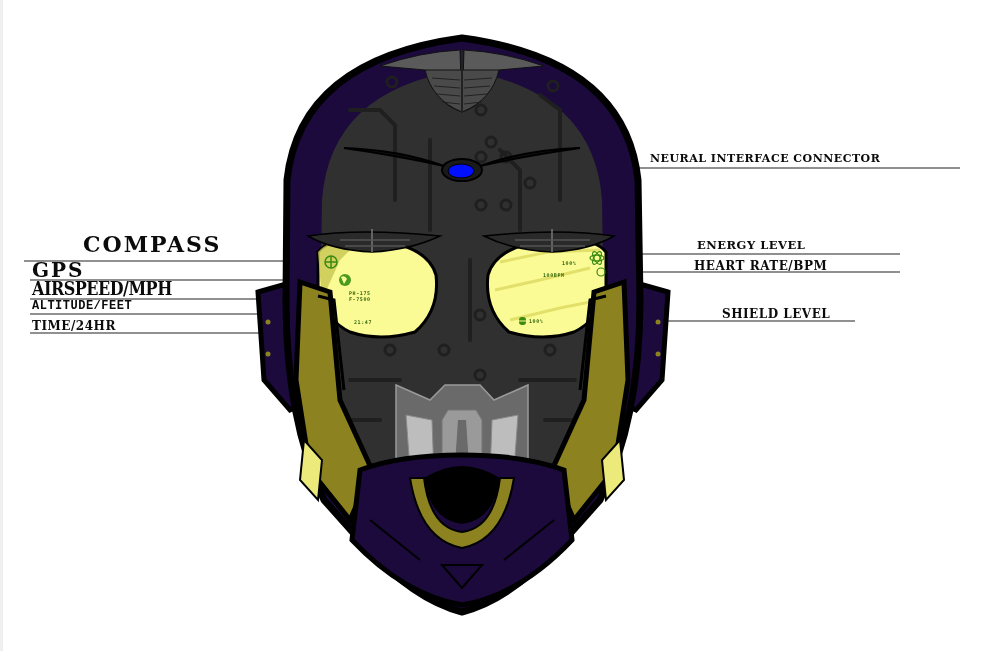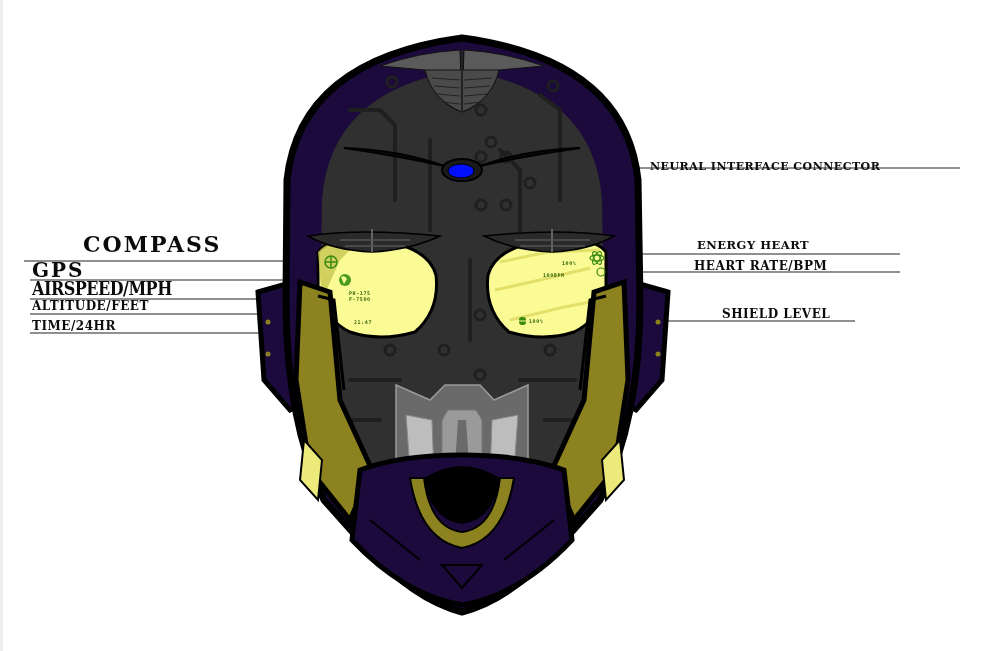--- a/index.html
+++ b/index.html
@@ -187,7 +187,7 @@
 <div class="label" style="left:32px;top:300px;font-size:12px;">ALTITUDE/FEET</div>
 <div class="label" style="left:32px;top:320px;font-size:12px;">TIME/24HR</div>
 
-<div class="label" style="left:650px;top:153px;font-size:11px;margin-top:8px;">NEURAL INTERFACE  CONNECTOR</div>
+<div class="label" style="left:650px;top:153px;font-size:11px;">NEURAL INTERFACE  CONNECTOR</div>
 <div class="label" style="left:697px;top:240px;font-size:11.5px;">ENERGY HEART</div>
 <div class="label" style="left:682px;top:260px;font-size:12px;margin-left:12px;">HEART RATE/BPM</div>
 <div class="label" style="left:722px;top:308px;font-size:12px;">SHIELD LEVEL</div>

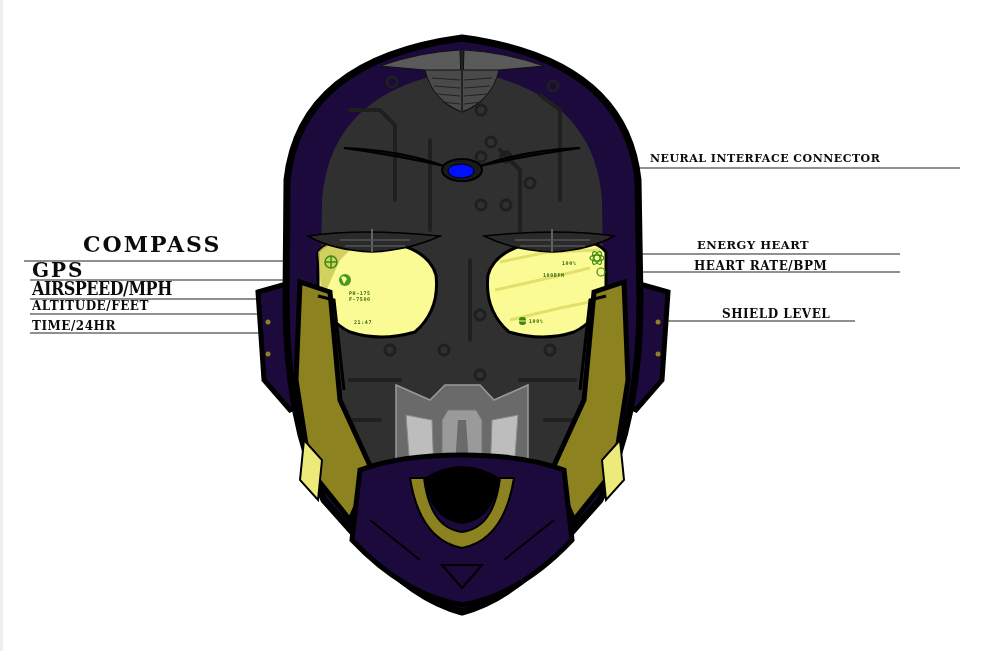--- a/index.html
+++ b/index.html
@@ -188,7 +188,7 @@
 <div class="label" style="left:32px;top:320px;font-size:12px;">TIME/24HR</div>
 
 <div class="label" style="left:650px;top:153px;font-size:11px;">NEURAL INTERFACE  CONNECTOR</div>
-<div class="label" style="left:697px;top:240px;font-size:11.5px;">ENERGY HEART</div>
+<div class="label" style="left:697px;top:240px;font-size:11.5px;">ENERGY LEVEL</div>
 <div class="label" style="left:682px;top:260px;font-size:12px;margin-left:12px;">HEART RATE/BPM</div>
 <div class="label" style="left:722px;top:308px;font-size:12px;">SHIELD LEVEL</div>
 

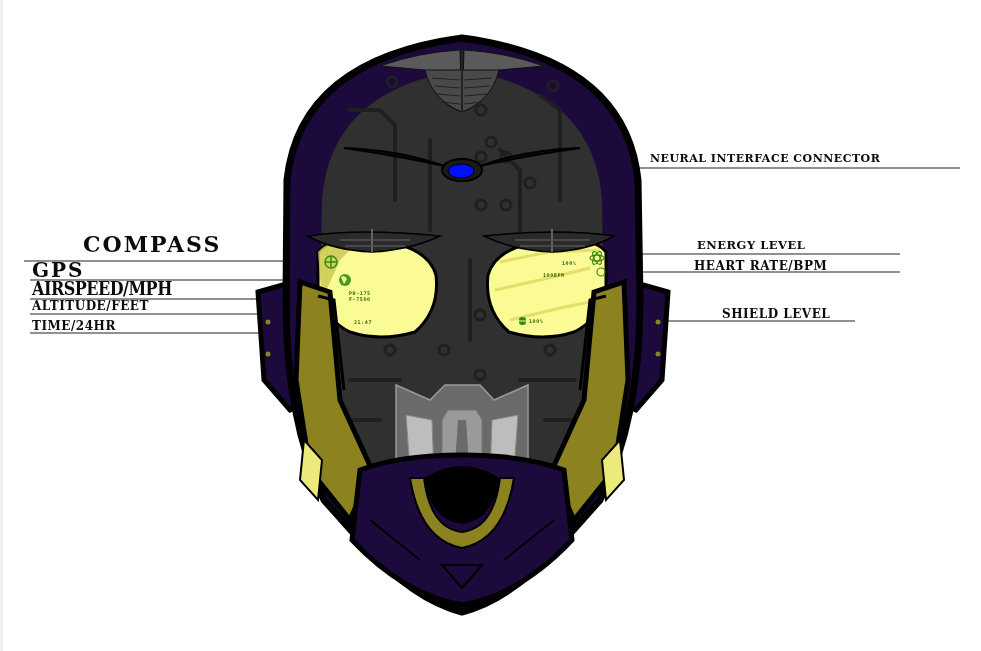--- a/index.html
+++ b/index.html
@@ -184,7 +184,7 @@
 <div class="label" style="left:35px;top:233px;font-size:22px;letter-spacing:2px;margin-left:48px;">COMPASS</div>
 <div class="label" style="left:32px;top:260px;font-size:20px;letter-spacing:2px;">GPS</div>
 <div class="label" style="left:32px;top:281px;font-size:16px;letter-spacing:-0.5px;transform:scaleY(1.1);transform-origin:left top;">AIRSPEED/MPH</div>
-<div class="label" style="left:32px;top:300px;font-size:12px;">ALTITUDE/FEET</div>
+<div class="label" style="left:32px;top:300px;font-size:12px;font-family:Liberation Mono, monospace;">ALTITUDE/FEET</div>
 <div class="label" style="left:32px;top:320px;font-size:12px;">TIME/24HR</div>
 
 <div class="label" style="left:650px;top:153px;font-size:11px;">NEURAL INTERFACE  CONNECTOR</div>

